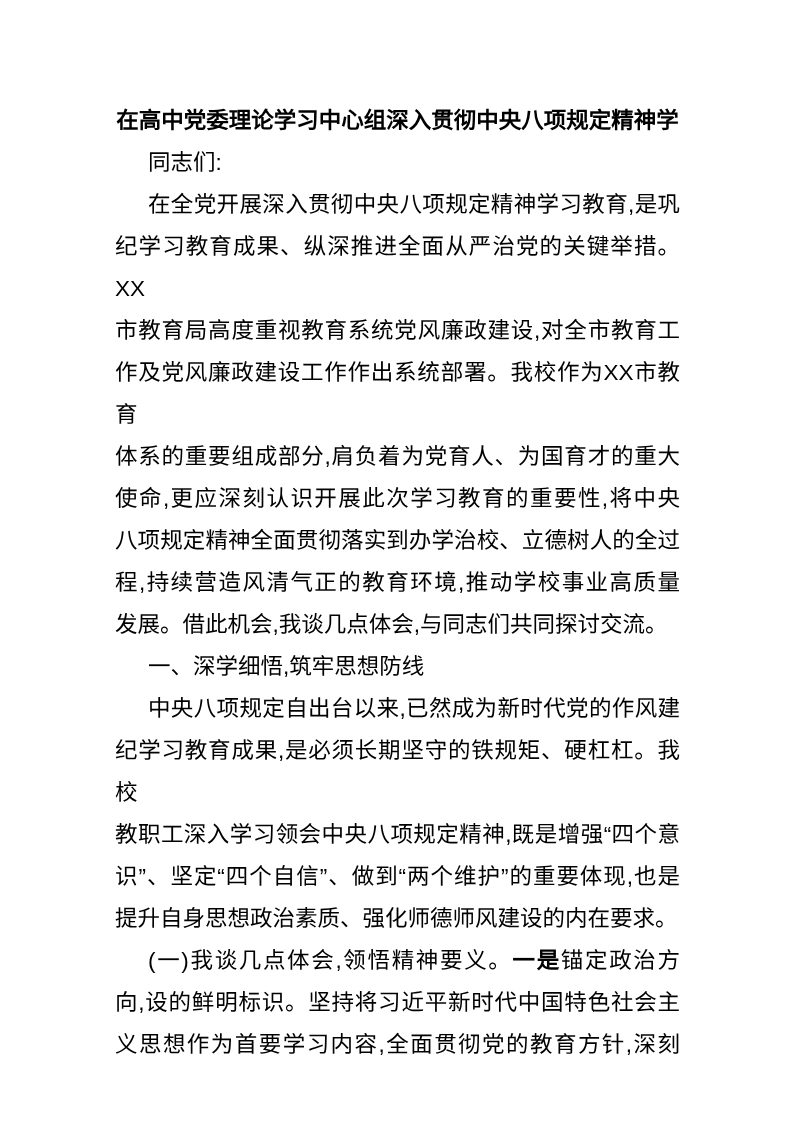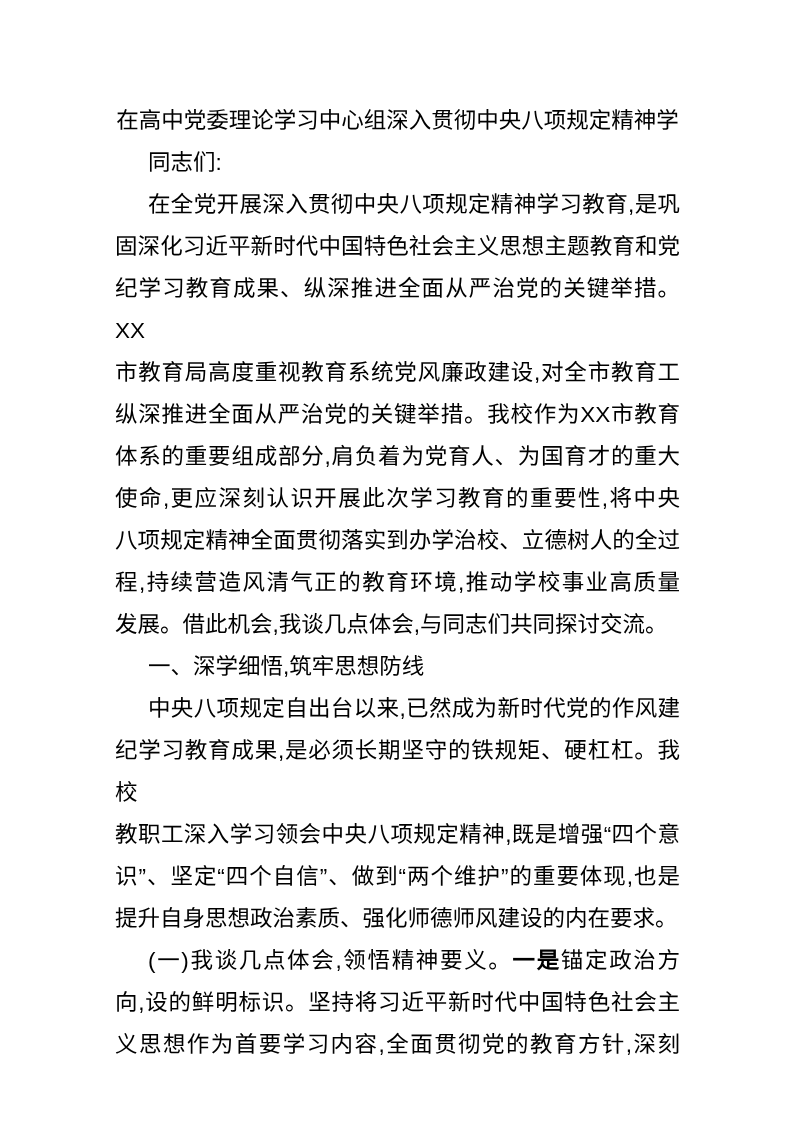--- a/index.html
+++ b/index.html
@@ -45,7 +45,7 @@
   .t-line {
     text-align: right;
     text-align-last: center;
-    font-weight: normal;
+    font-weight: bold;
   }
   .bd {
     font-weight: bold;

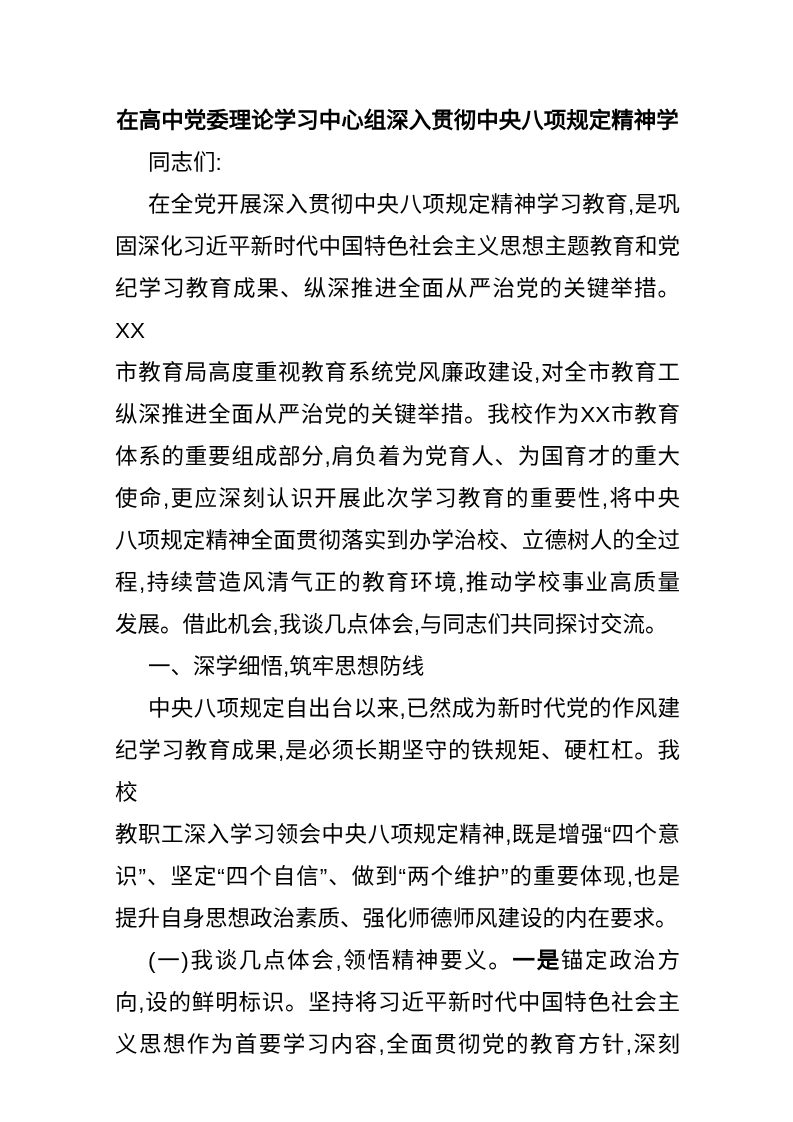--- a/index.html
+++ b/index.html
@@ -64,7 +64,6 @@
 
   <div>
     <p class="line jl ind">在全党开展深入贯彻中央八项规定精神学习教育,是巩</p>
-    <p class="line jl">固深化习近平新时代中国特色社会主义思想主题教育和党</p>
     <p class="line jl">纪学习教育成果、纵深推进全面从严治党的关键举措。XX</p>
     <p class="line jl">市教育局高度重视教育系统党风廉政建设,对全市教育工</p>
     <p class="line jl">纵深推进全面从严治党的关键举措。我校作为XX市教育</p>

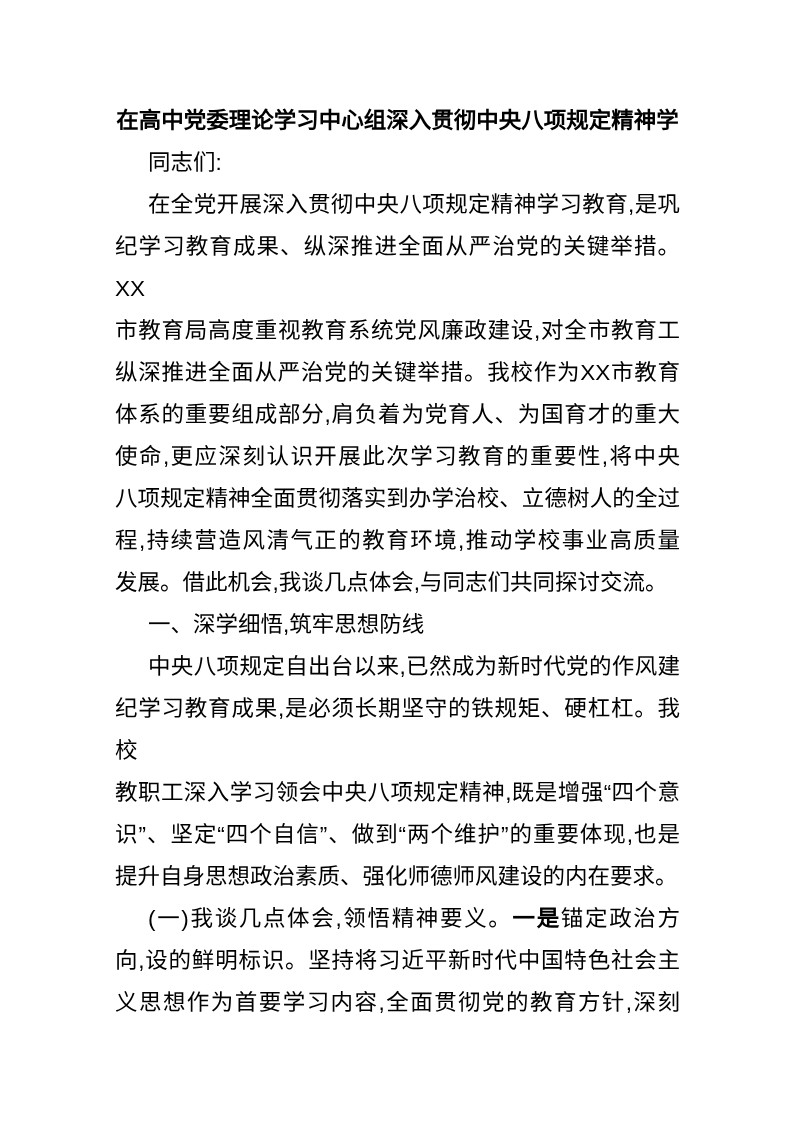--- a/index.html
+++ b/index.html
@@ -66,7 +66,7 @@
     <p class="line jl ind">在全党开展深入贯彻中央八项规定精神学习教育,是巩</p>
     <p class="line jl">纪学习教育成果、纵深推进全面从严治党的关键举措。XX</p>
     <p class="line jl">市教育局高度重视教育系统党风廉政建设,对全市教育工</p>
-    <p class="line jl">纵深推进全面从严治党的关键举措。我校作为XX市教育</p>
+    <p class="line jl">作及党风廉政建设工作作出系统部署。我校作为XX市教育</p>
     <p class="line jl">体系的重要组成部分,肩负着为党育人、为国育才的重大</p>
     <p class="line jl">使命,更应深刻认识开展此次学习教育的重要性,将中央</p>
     <p class="line jl">八项规定精神全面贯彻落实到办学治校、立德树人的全过</p>

